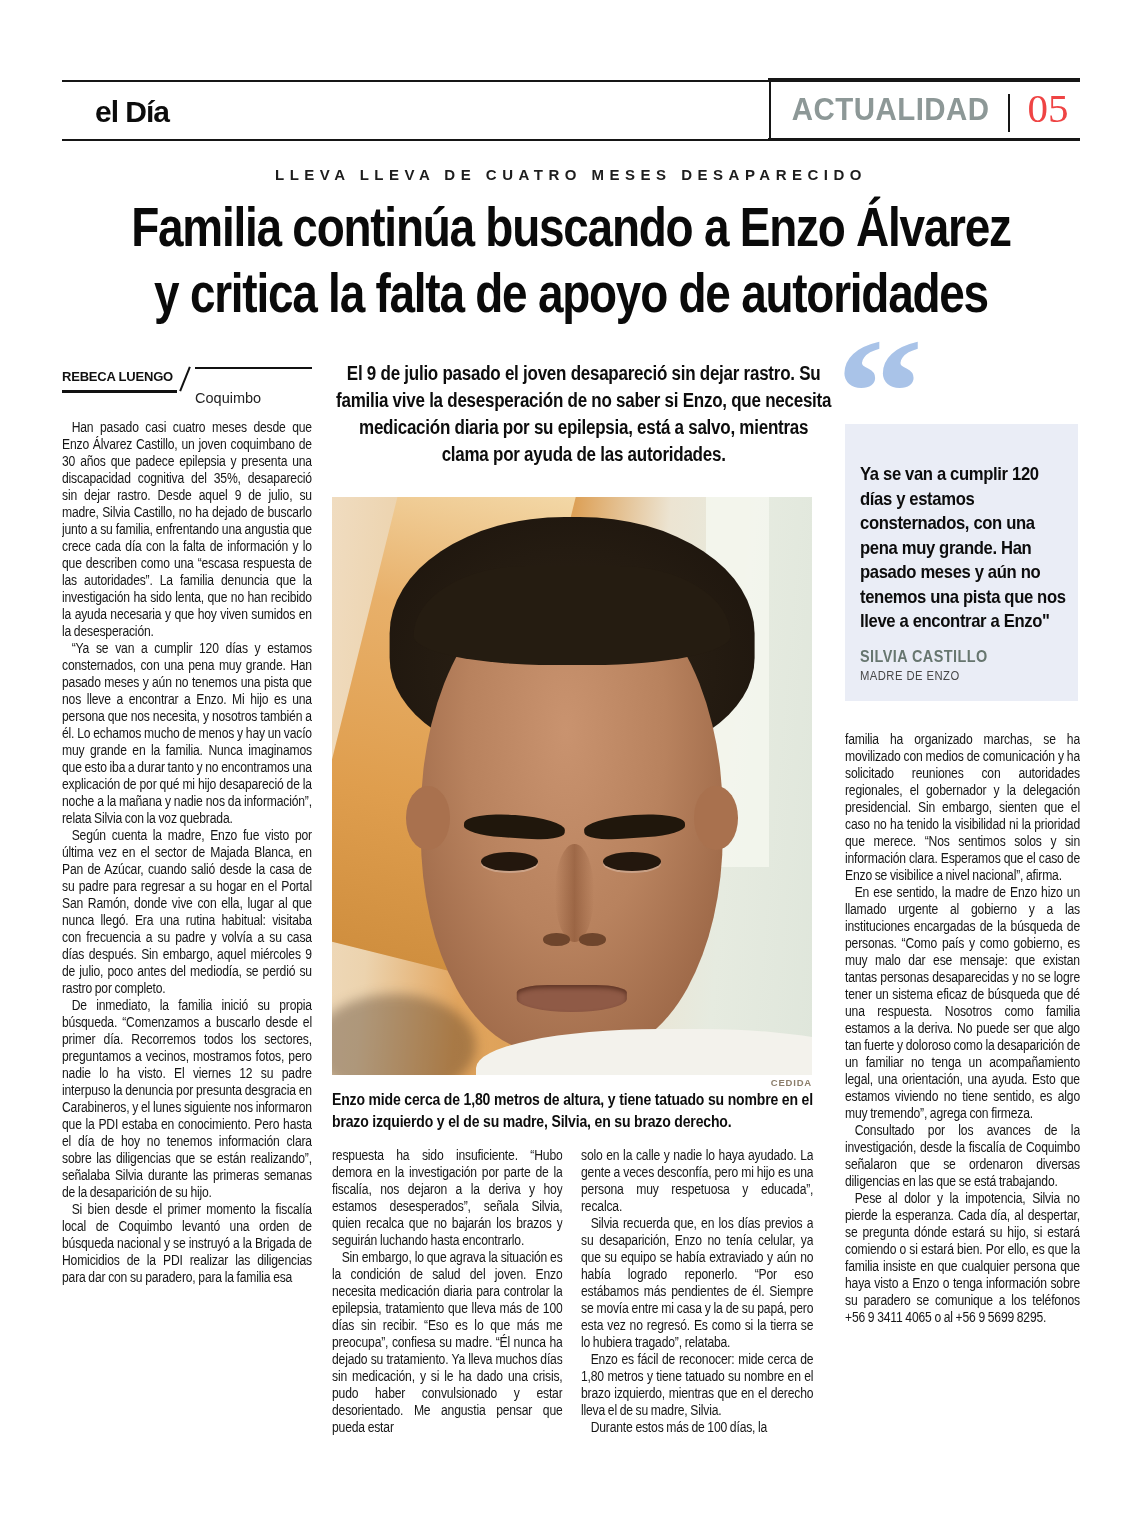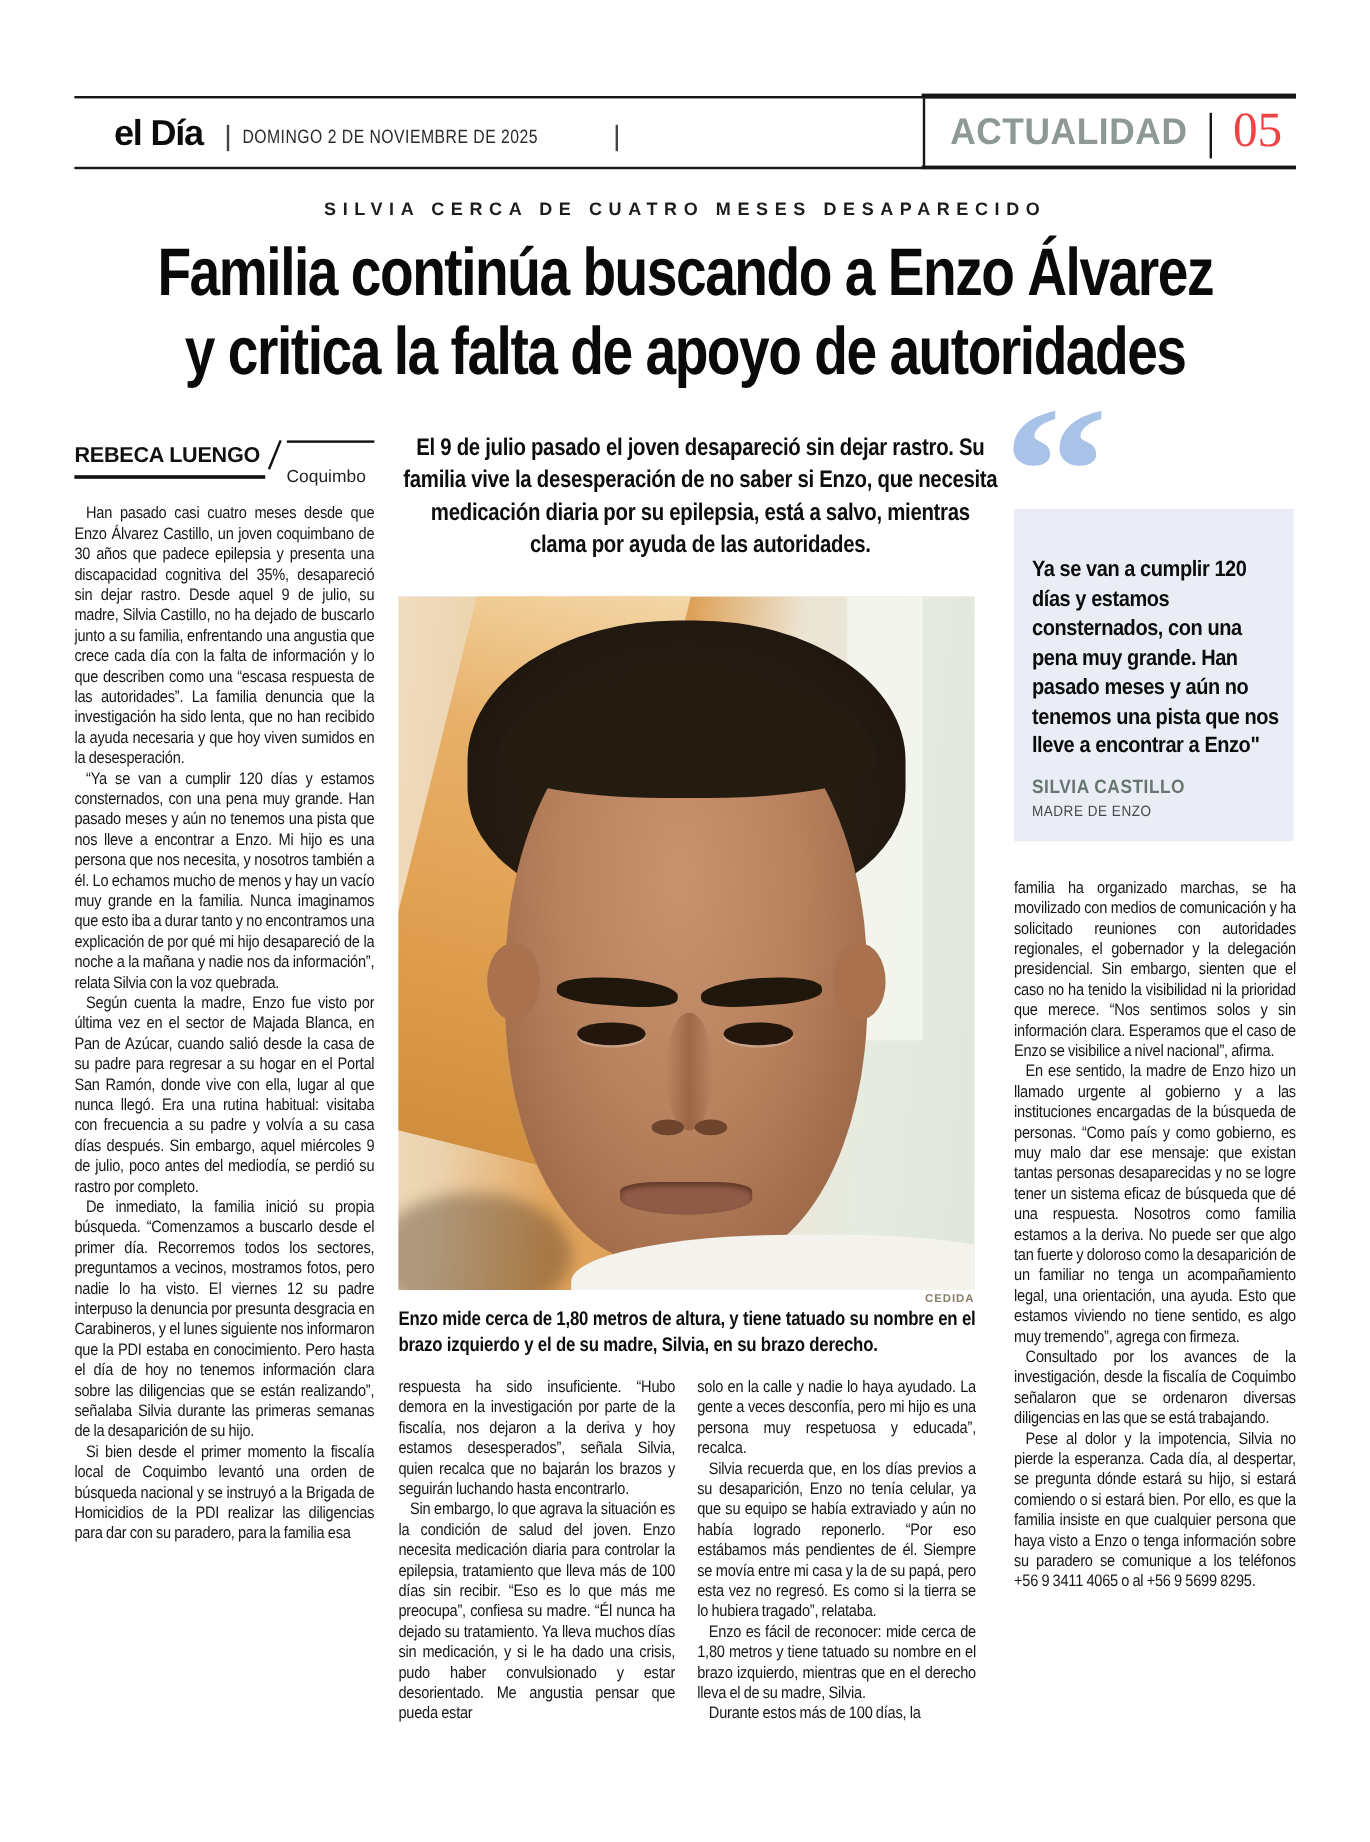--- a/index.html
+++ b/index.html
@@ -92,11 +92,6 @@
   <div class="hdr-vrule2"></div>
 
   <div class="logo">el Día</div>
-  <div class="date-wrap">
-    <div class="vbar"></div>
-    <div class="date-txt">DOMINGO 2 DE NOVIEMBRE DE 2025</div>
-    <div class="vbar"></div>
-  </div>
   <div class="section-name">ACTUALIDAD</div>
   <div class="page-num">05</div>
 

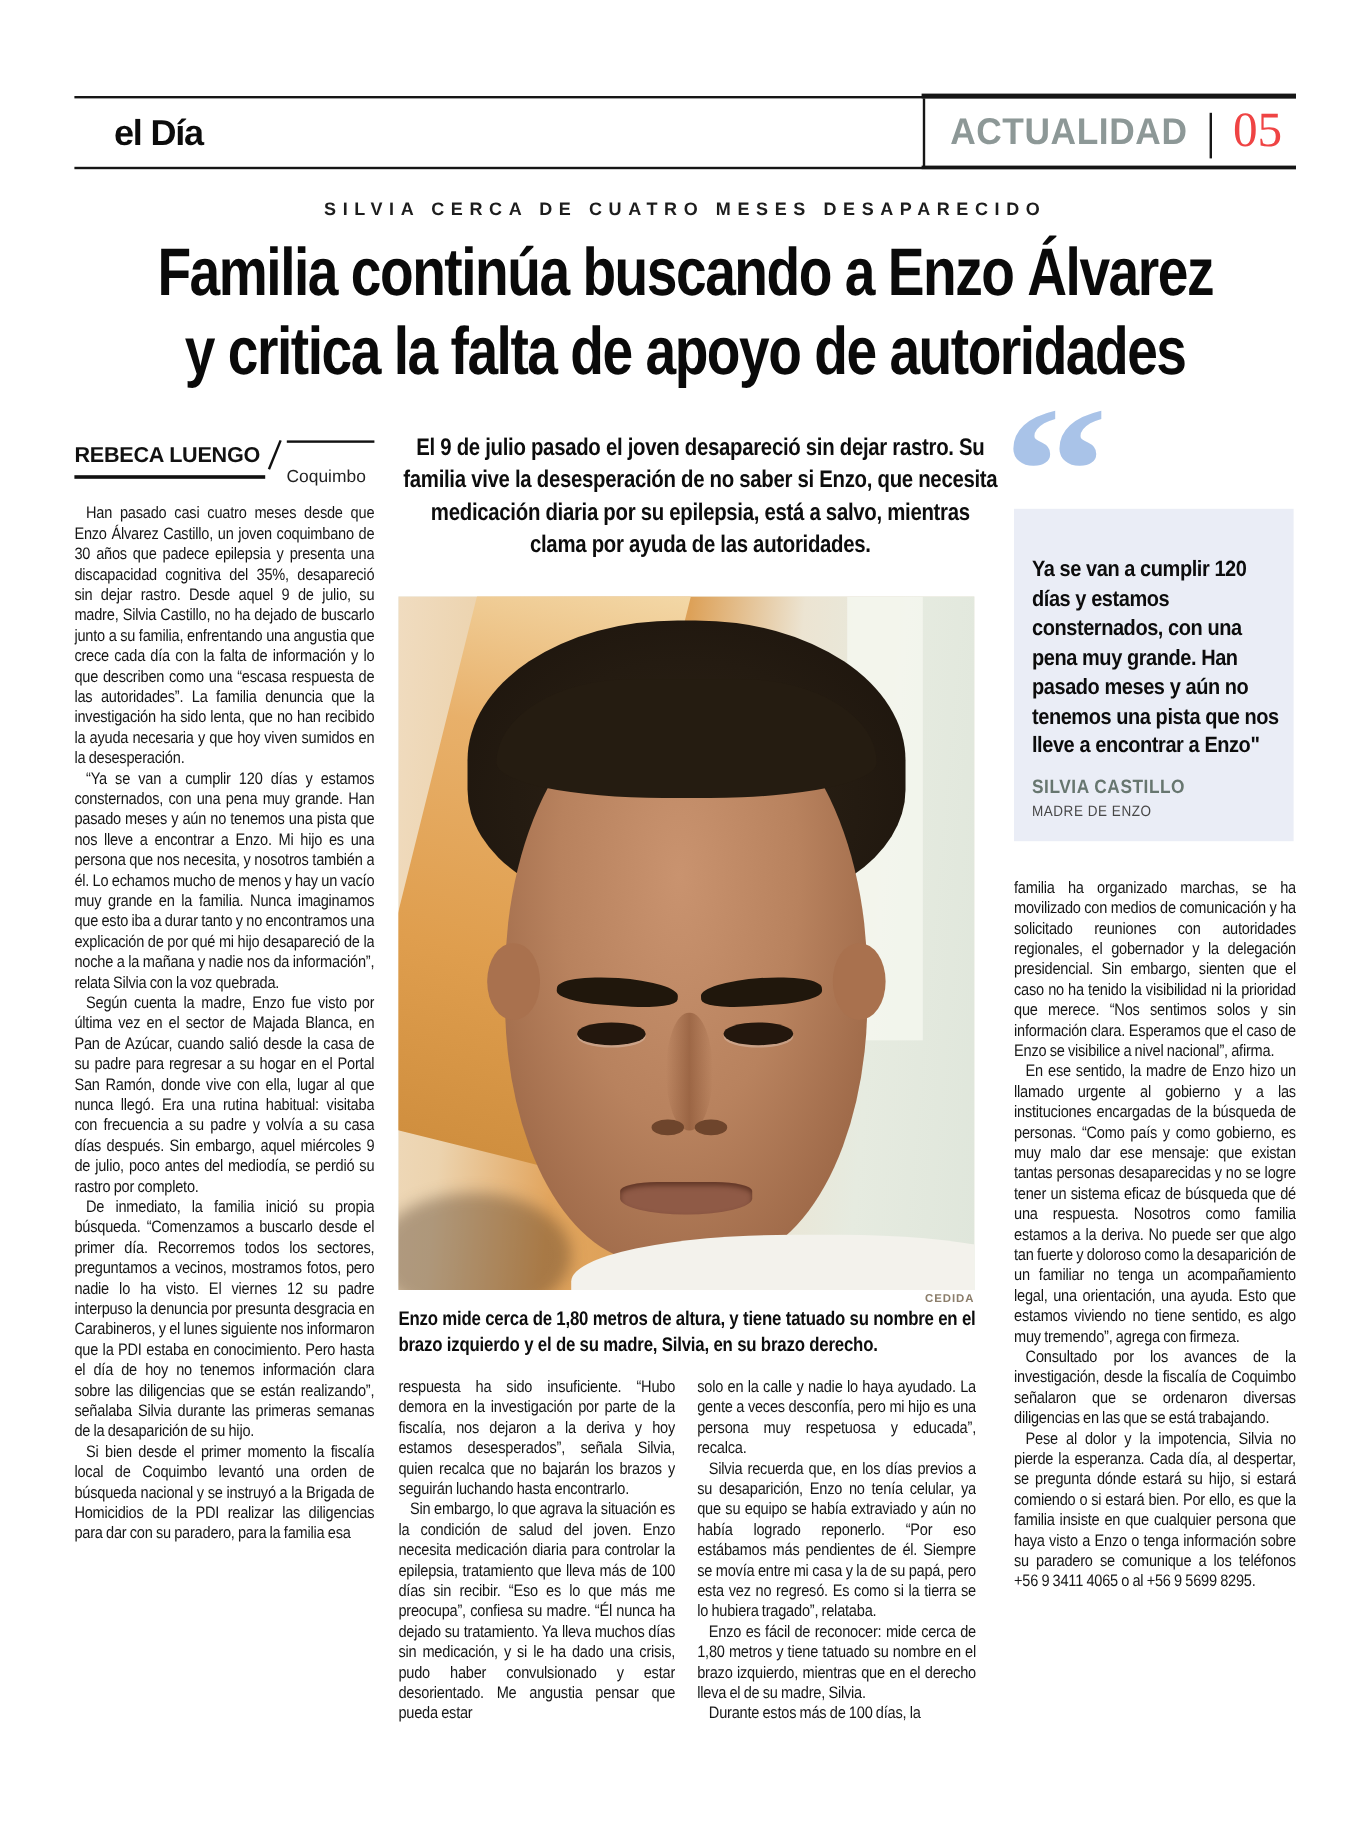--- a/index.html
+++ b/index.html
@@ -95,7 +95,7 @@
   <div class="section-name">ACTUALIDAD</div>
   <div class="page-num">05</div>
 
-  <div class="kicker">SILVIA CERCA DE CUATRO MESES DESAPARECIDO</div>
+  <div class="kicker">LLEVA LLEVA DE CUATRO MESES DESAPARECIDO</div>
   <h1 class="headline" style="margin:0;">
     <div>Familia continúa buscando a Enzo Álvarez</div>
     <div>y critica la falta de apoyo de autoridades</div>

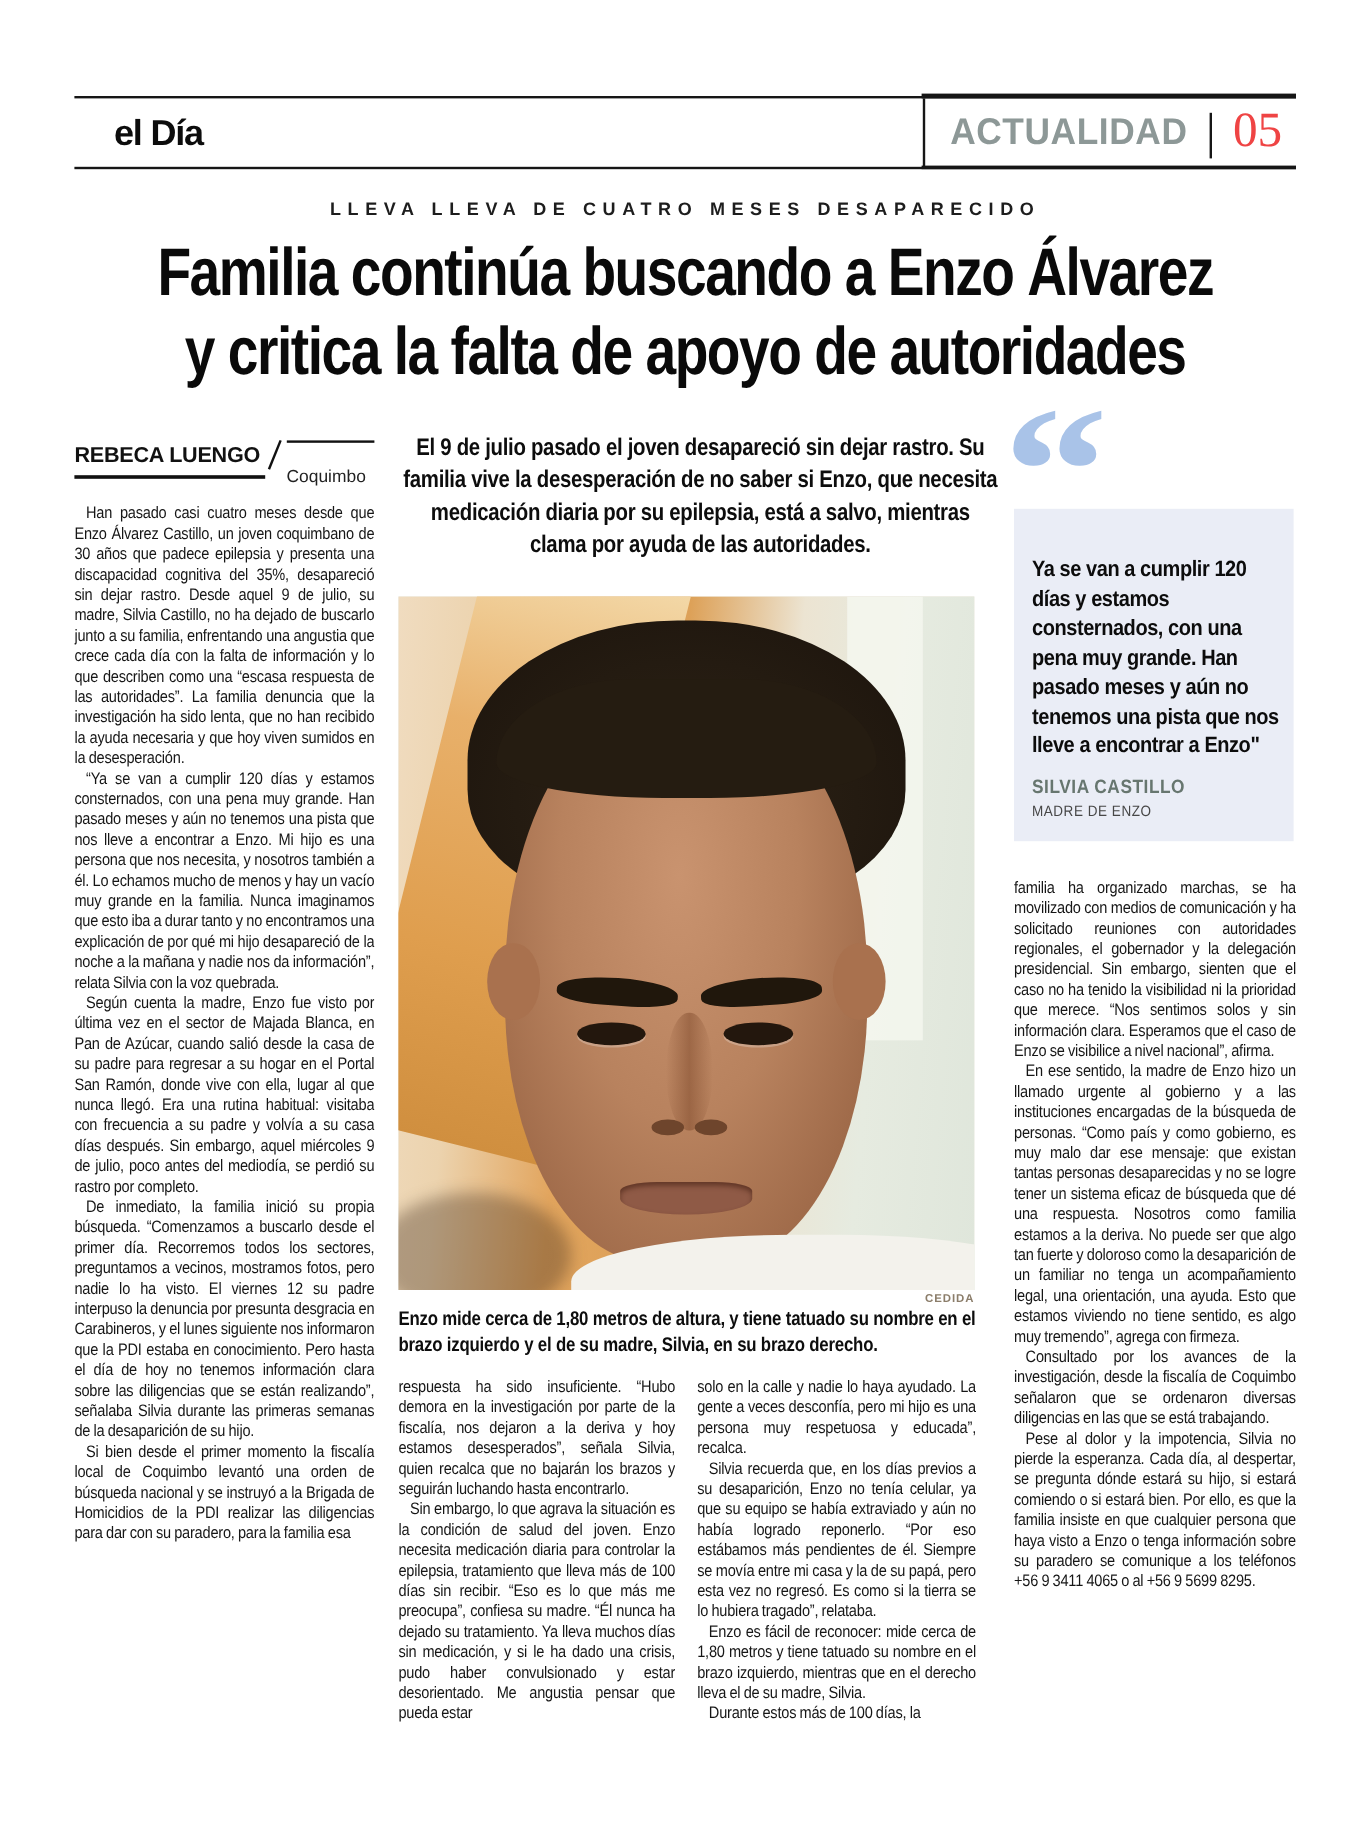--- a/index.html
+++ b/index.html
@@ -25,7 +25,7 @@
         transform:scaleX(0.82);transform-origin:center top;}
   
   .byline{position:absolute;left:62px;top:366px;width:250px;display:flex;align-items:flex-start;}
-  .byline-name{font-size:18px;font-weight:700;letter-spacing:-0.2px;border-bottom:3px solid #111;padding:3px 4px 6px 0;}
+  .byline-name{font-size:13px;font-weight:700;letter-spacing:-0.2px;border-bottom:3px solid #111;padding:3px 4px 6px 0;}
   .byline-slash{width:2px;height:26px;background:#111;transform:rotate(22deg);margin:0 9px 0 7px;}
   .byline-loc{flex:1;font-size:14.5px;color:#222;border-top:2px solid #111;padding-top:21px;margin-top:1px;}
   

